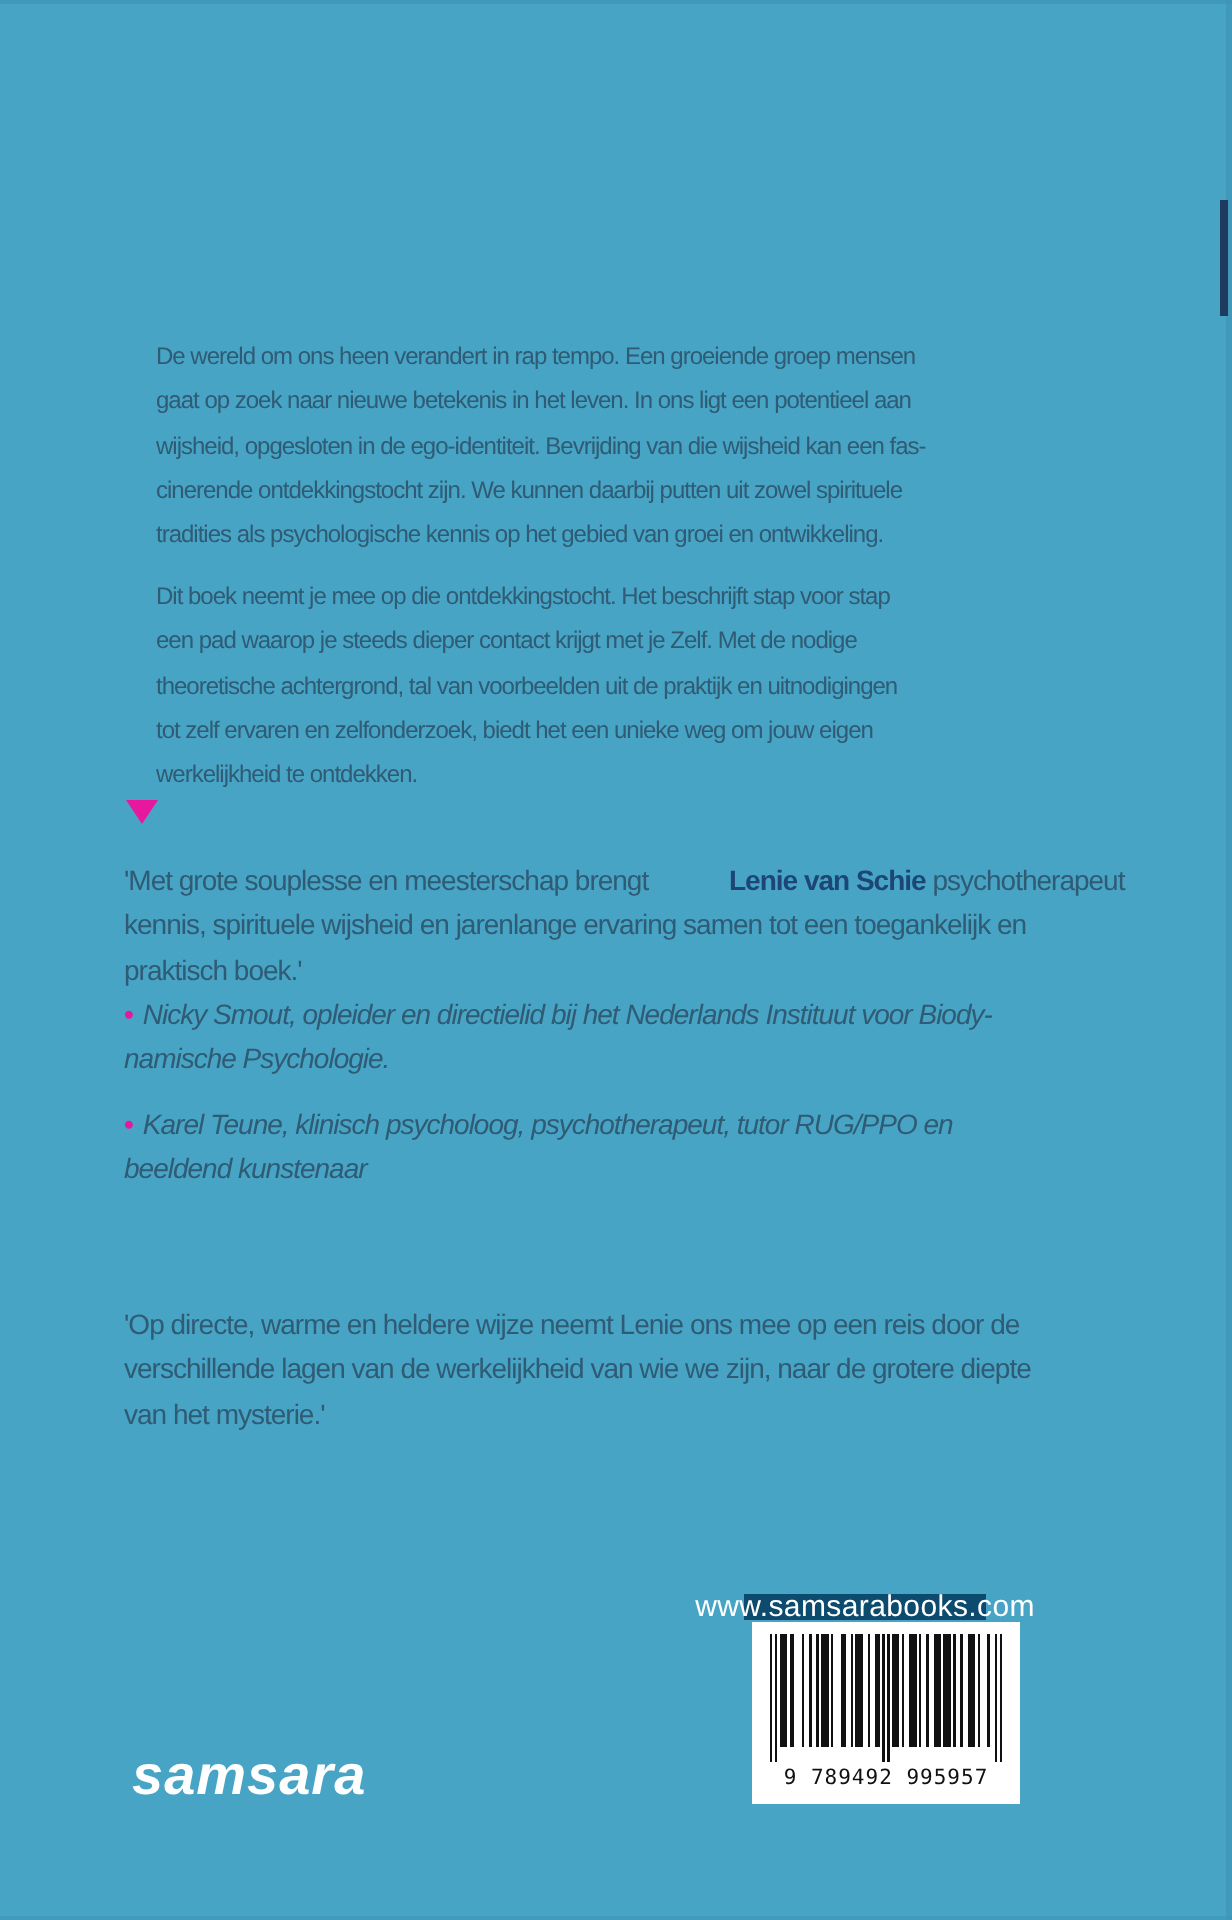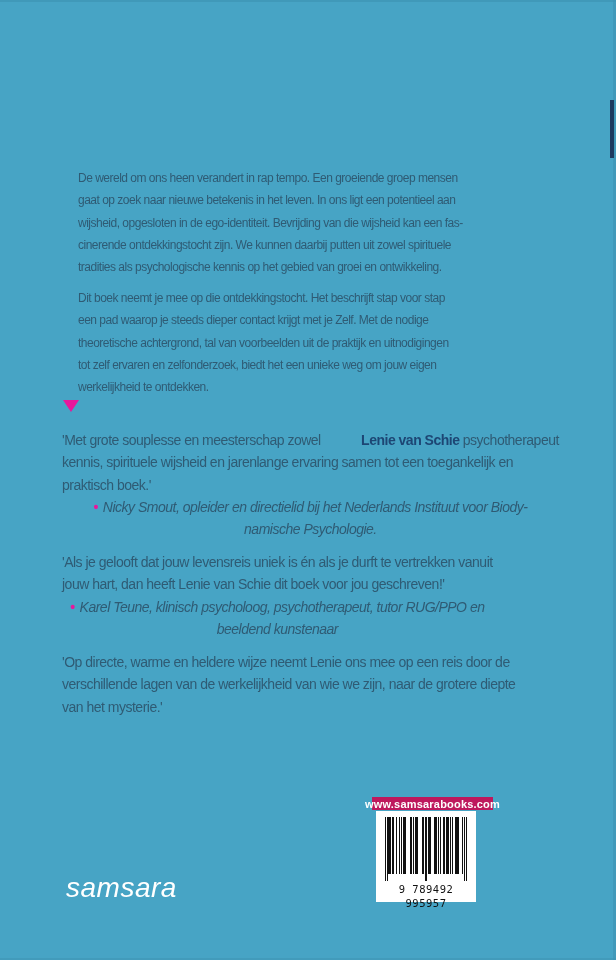--- a/index.html
+++ b/index.html
@@ -78,7 +78,7 @@
   <div class="triangle"></div>
 
   <div class="quote" style="top:429px">
-    <div class="q-text"><span>'Met grote souplesse en meesterschap zowel </span><span class="bold-name">Lenie van Schie</span><span> psychotherapeut</span><br><span>kennis, spirituele wijsheid en jarenlange ervaring samen tot een toegankelijk en
+    <div class="q-text"><span>'Met grote souplesse en meesterschap brengt </span><span class="bold-name">Lenie van Schie</span><span> psychotherapeut</span><br><span>kennis, spirituele wijsheid en jarenlange ervaring samen tot een toegankelijk en
 praktisch boek.'</span></div>
     <div class="q-attr"><span class="bullet">•</span><span>Nicky Smout, opleider en directielid bij het Nederlands Instituut voor Biody-
 namische Psychologie.</span></div>

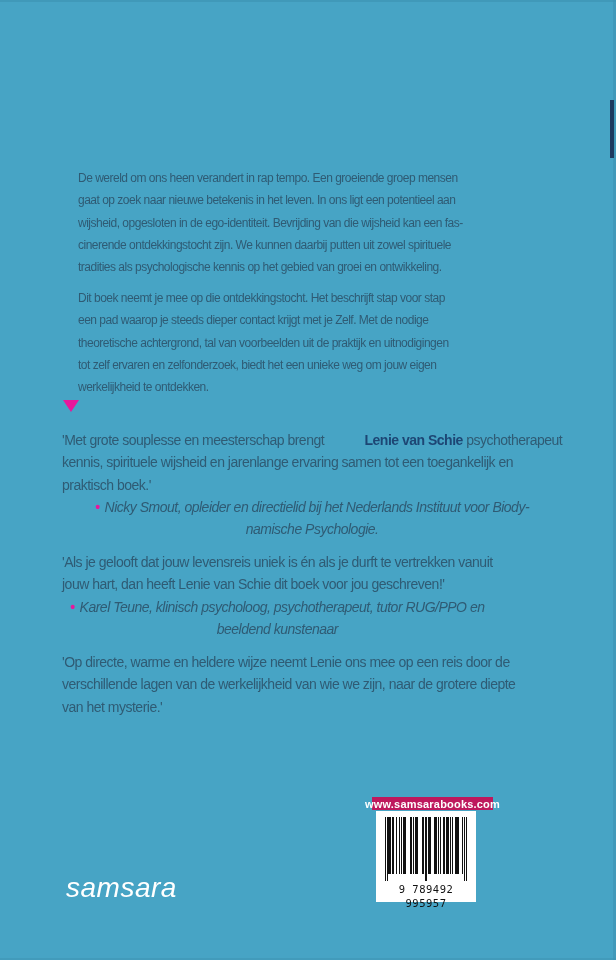--- a/index.html
+++ b/index.html
@@ -23,7 +23,7 @@
     font-size:14px;line-height:22.3px;letter-spacing:-0.5px;
     color:var(--ink);
   }
-  .q-attr{font-style:italic;text-align:center;}
+  .q-attr{font-style:italic;}
   .bold-name{font-weight:bold;color:var(--ink-bold);padding-left:37px;}
   .bullet{color:var(--pink);font-style:normal;font-weight:bold;padding-right:5px;}
   .triangle{

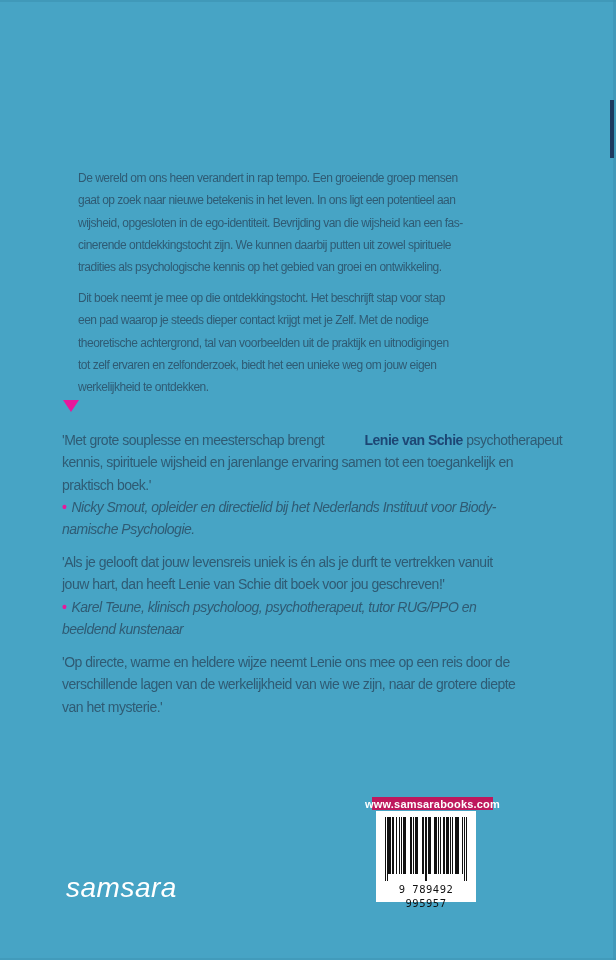--- a/index.html
+++ b/index.html
@@ -85,8 +85,6 @@
   </div>
 
   <div class="quote" style="top:551px">
-    <div class="q-text">'Als je gelooft dat jouw levensreis uniek is én als je durft te vertrekken vanuit
-jouw hart, dan heeft Lenie van Schie dit boek voor jou geschreven!'</div>
     <div class="q-attr"><span class="bullet">•</span><span>Karel Teune, klinisch psycholoog, psychotherapeut, tutor RUG/PPO en
 beeldend kunstenaar</span></div>
   </div>

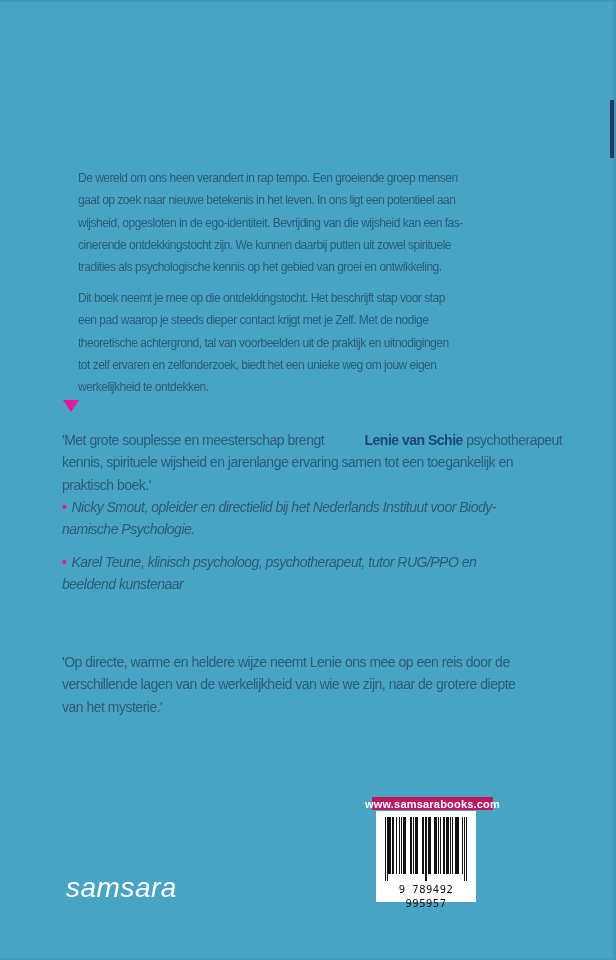--- a/index.html
+++ b/index.html
@@ -33,9 +33,9 @@
   }
   .web-strip{
     position:absolute;left:372px;top:797px;width:121px;height:13px;
-    background:#be185d;color:#ffffff;
+    background:#0c4a6e;color:#ffffff;
     display:flex;align-items:center;justify-content:center;
-    font-size:11px;font-weight:bold;letter-spacing:0.2px;
+    font-size:15px;font-weight:normal;letter-spacing:0.2px;
   }
   .barcode-box{
     position:absolute;left:376px;top:811px;width:100px;height:91px;

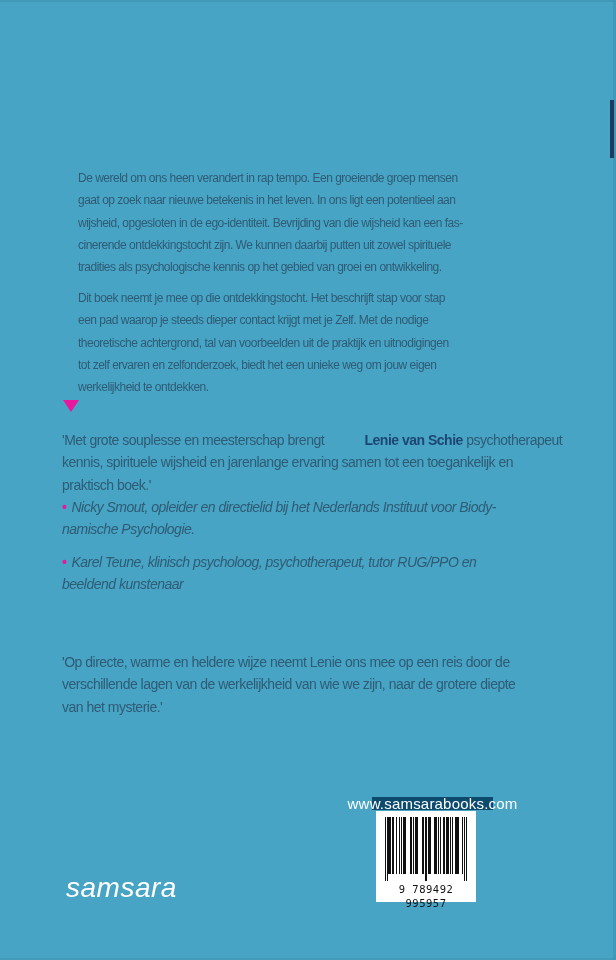--- a/index.html
+++ b/index.html
@@ -50,7 +50,7 @@
   }
   .logo{
     position:absolute;left:66px;top:872px;
-    font-size:28px;font-weight:normal;font-style:italic;
+    font-size:28px;font-weight:bold;font-style:italic;
     color:#ffffff;letter-spacing:0.5px;
   }
   .edge-top{position:absolute;left:0;top:0;right:0;height:2px;background:#3E93B2;opacity:.65;}

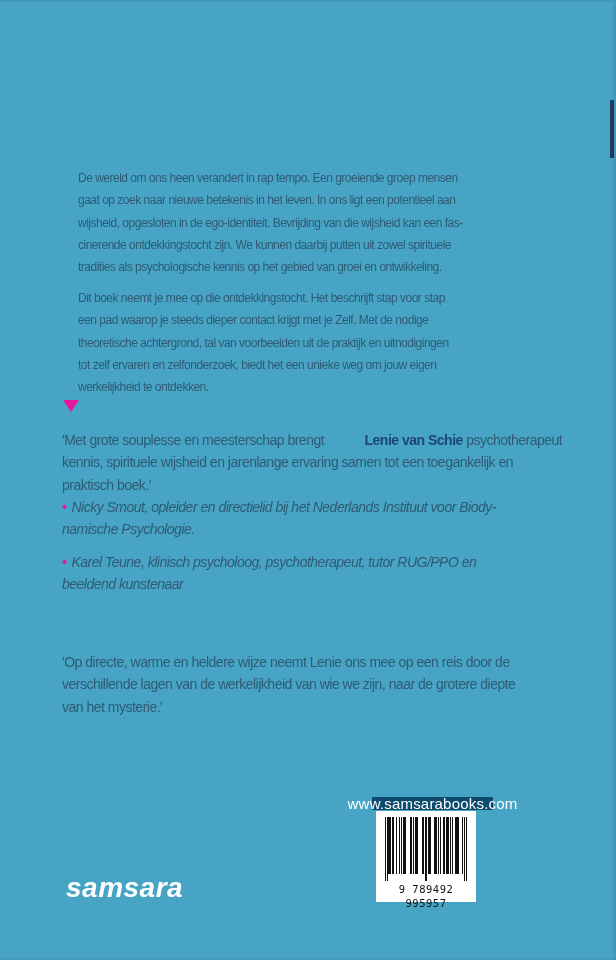--- a/index.html
+++ b/index.html
@@ -38,7 +38,7 @@
     font-size:15px;font-weight:normal;letter-spacing:0.2px;
   }
   .barcode-box{
-    position:absolute;left:376px;top:811px;width:100px;height:91px;
+    position:absolute;left:376px;top:811px;width:134px;height:91px;
     background:#ffffff;box-sizing:border-box;
   }
   .bars{margin:6px 9px 0 9px;height:64px;}

